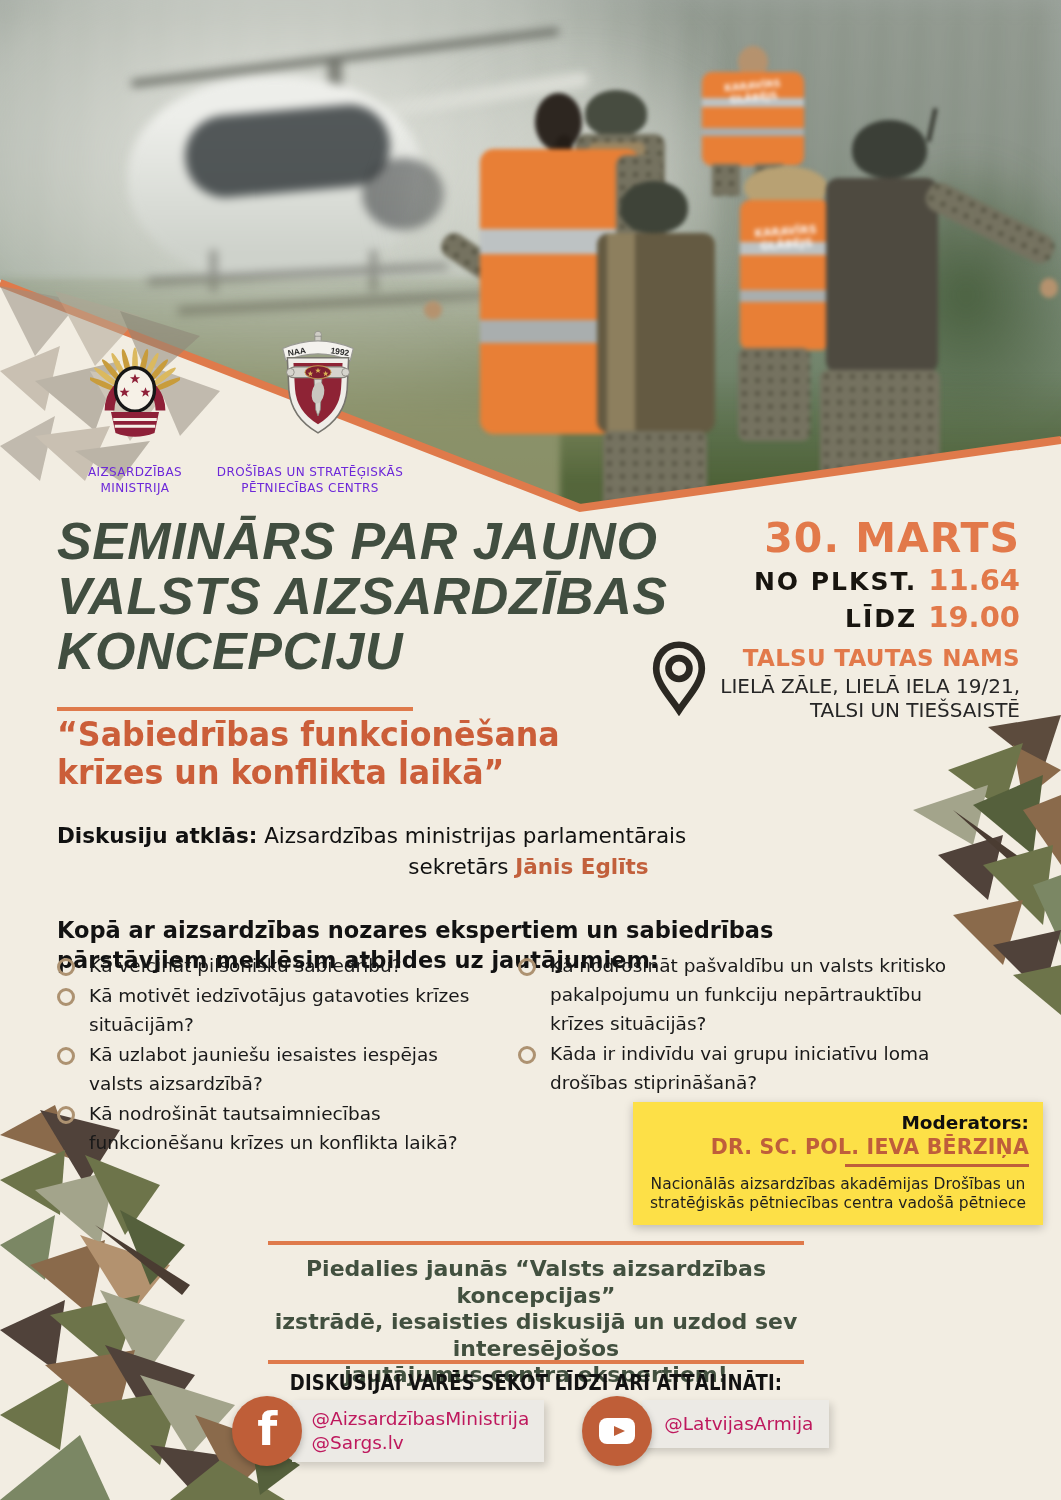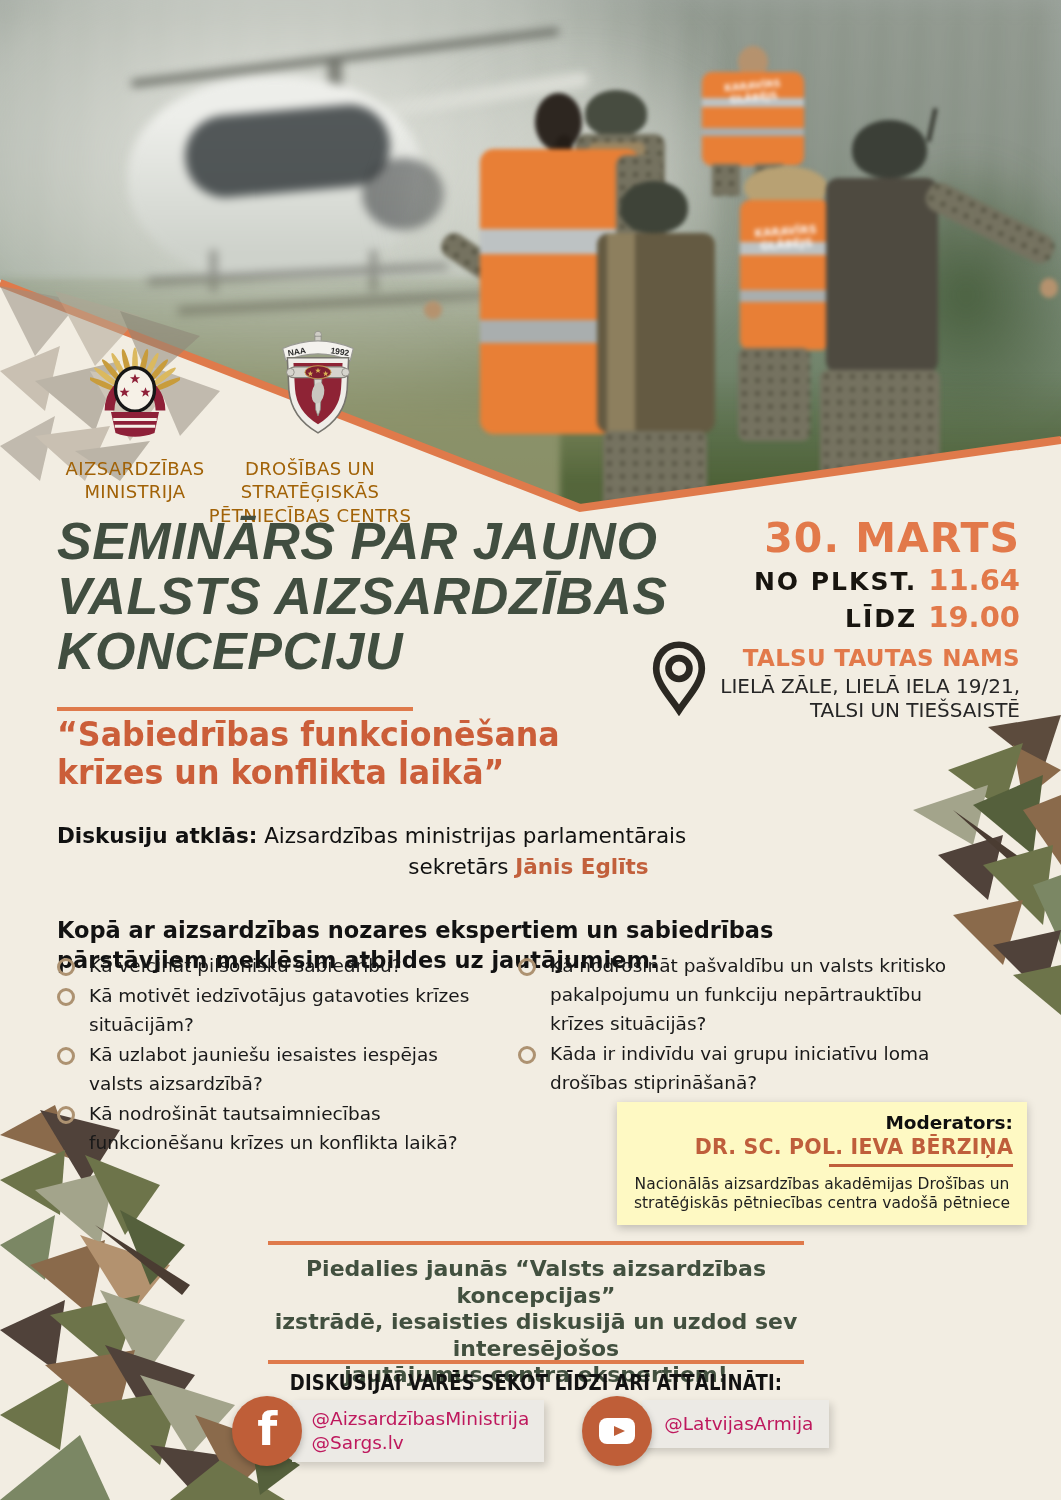--- a/index.html
+++ b/index.html
@@ -58,7 +58,7 @@
   .camo{position:absolute;}
 
   
-  .logo-label{position:absolute;text-align:center;font-size:18px;line-height:1.3;color:#a16207;letter-spacing:.4px;}
+  .logo-label{position:absolute;text-align:center;font-size:12px;line-height:1.3;color:#6d28d9;letter-spacing:.4px;margin-top:8px;}
 
   
   .title{position:absolute;left:57px;top:514px;font-family:"Liberation Sans",sans-serif;

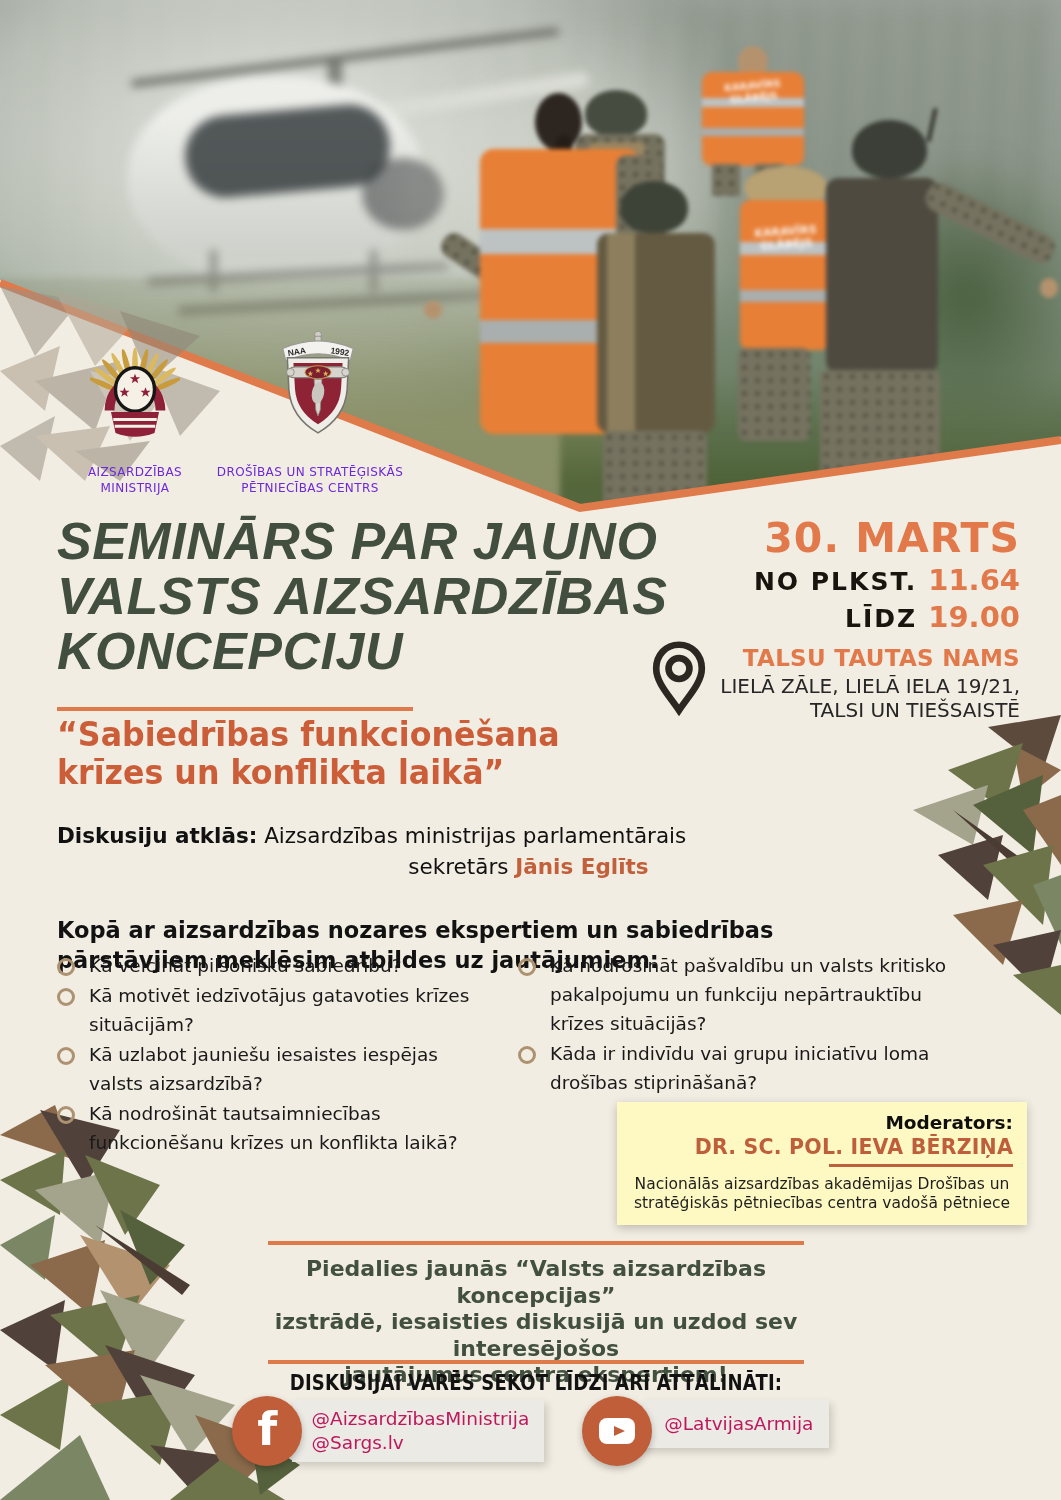--- a/index.html
+++ b/index.html
@@ -90,7 +90,7 @@
   .ring{flex:0 0 auto;width:12px;height:12px;border:3px solid #ad9271;border-radius:50%;margin:7px 14px 0 0;}
   .q-text{font-size:18.5px;line-height:29px;color:#191919;}
 
-  .mod-box{position:absolute;left:617px;top:1102px;width:382px;background:#fef9c3;
+  .mod-box{position:absolute;left:633px;top:1102px;width:382px;background:#fde047;
     padding:10px 14px 12px;box-shadow:0 3px 9px rgba(0,0,0,.22);}
   .mod-label{text-align:right;font-weight:bold;font-size:18.5px;color:#0f0f0f;}
   .mod-name{text-align:right;font-weight:bold;font-size:20.5px;color:#bf5e3b;margin-top:2px;letter-spacing:.2px;}

